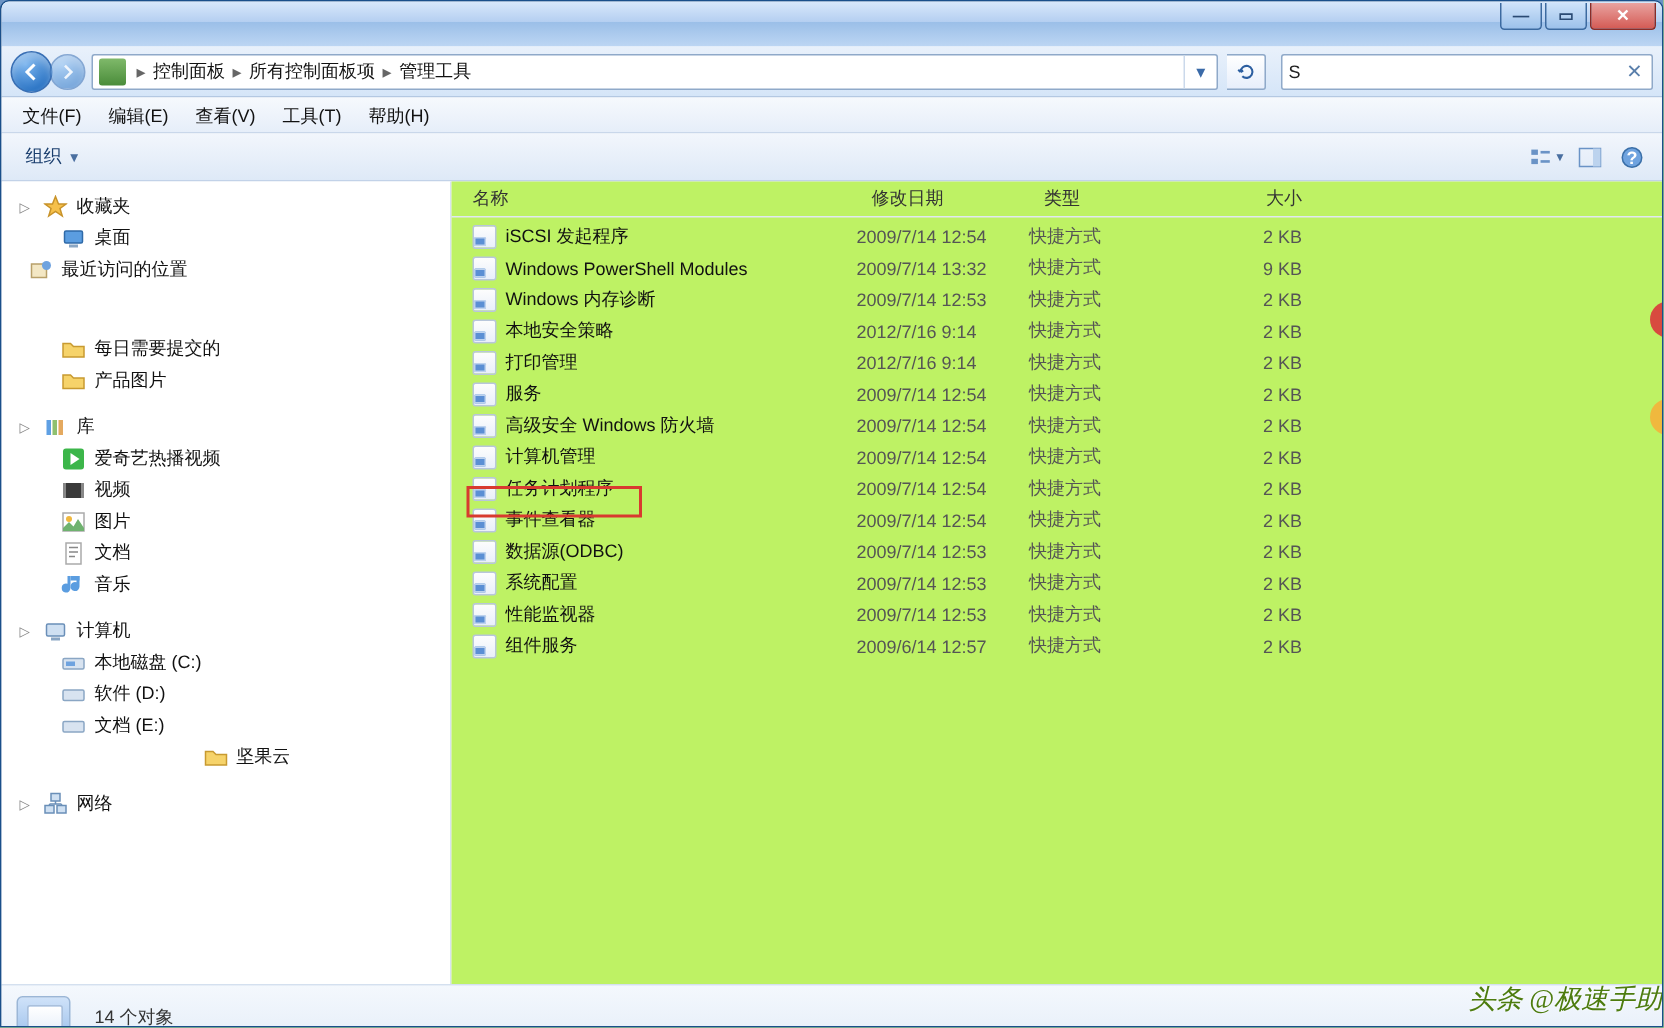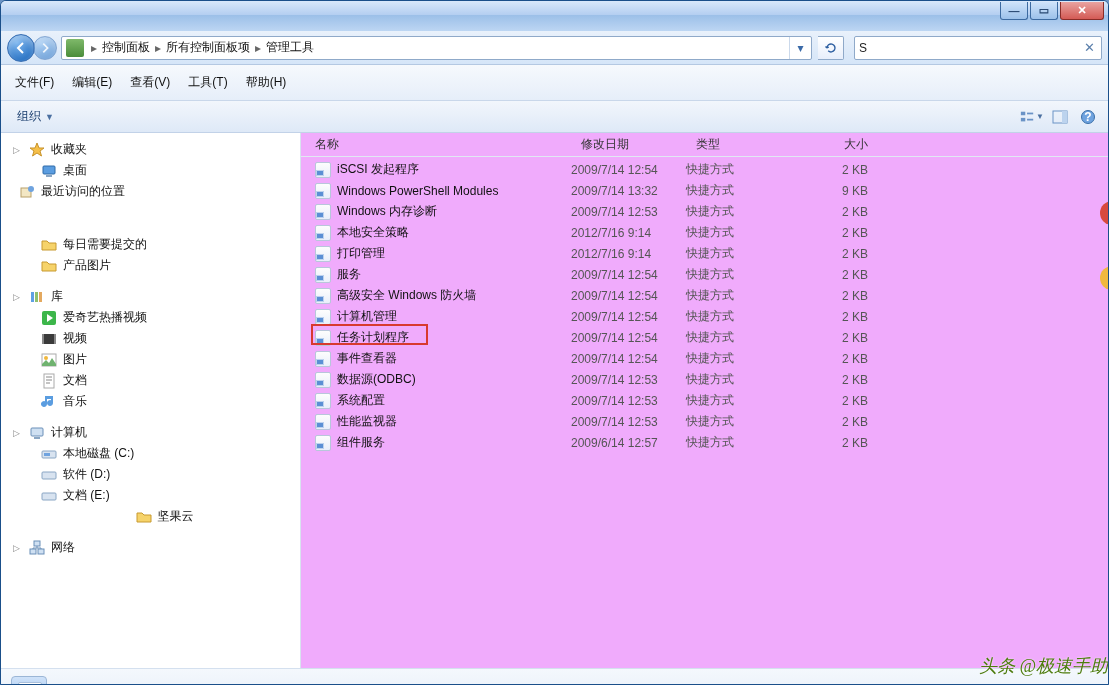--- a/index.html
+++ b/index.html
@@ -23,7 +23,7 @@
 .search { width: 248px; height: 24px; background: #fff; border: 1px solid #8fa9c9; border-radius: 2px; display: flex; align-items: center; padding: 0 4px; margin-left: 4px; }
 .search input{flex:1;border:none;outline:none;font-size:12px;color:#222}
 .search .x{color:#5a7fab;font-size:13px;padding:0 2px;cursor:default}
-.menubar { height: 36px; background: linear-gradient(#f6f9fd,#e6eef9); border-bottom: 1px solid #c9d7ea; display: flex; align-items: center; padding: 0 6px; gap: 2px; }
+.menubar { height: 24px; background: linear-gradient(#f6f9fd,#e6eef9); border-bottom: 1px solid #c9d7ea; display: flex; align-items: flex-end; padding: 0 6px; gap: 2px; }
 .menu-item { padding: 2px 8px; color: #111; cursor: default; }
 .toolbar { height: 32px; background: linear-gradient(#f2f6fc,#dee9f7); border-bottom: 1px solid #c2d2e8; display: flex; align-items: center; padding: 0 8px; }
 .org-btn{display:flex;align-items:center;gap:4px;color:#1a3e6e;padding:3px 8px;cursor:default}

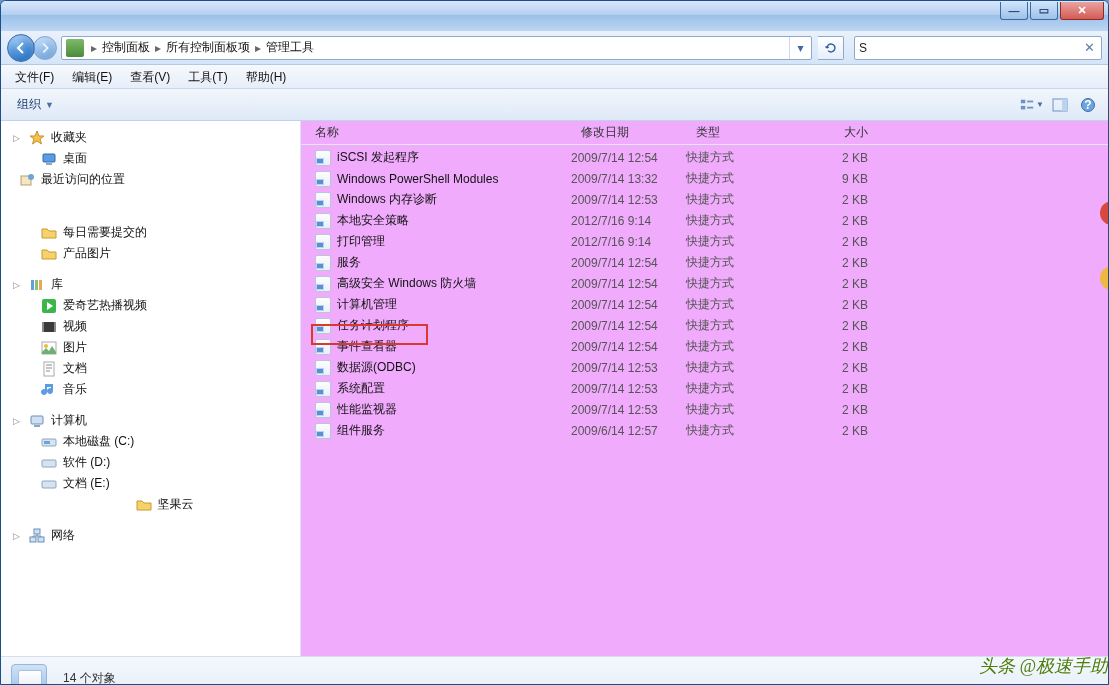--- a/index.html
+++ b/index.html
@@ -37,7 +37,7 @@
 .side-item.header{padding-left:12px;font-weight:normal}
 .side-item.header .arrow{width:10px;font-size:9px;color:#888}
 .side-item .ic{width:16px;height:16px;display:flex;align-items:center;justify-content:center;font-size:12px}
-.content { flex: 1; display:flex; flex-direction:column; background:#f0abfc;}
+.content { flex: 1; display:flex; flex-direction:column; background:#bef264;}
 .col-headers { display: flex; height: 24px; border-bottom: 1px solid #e1e8f2; align-items: center; color:#333;}
 .col { padding-left: 10px; }
 .col.name{width:270px;padding-left:14px}

